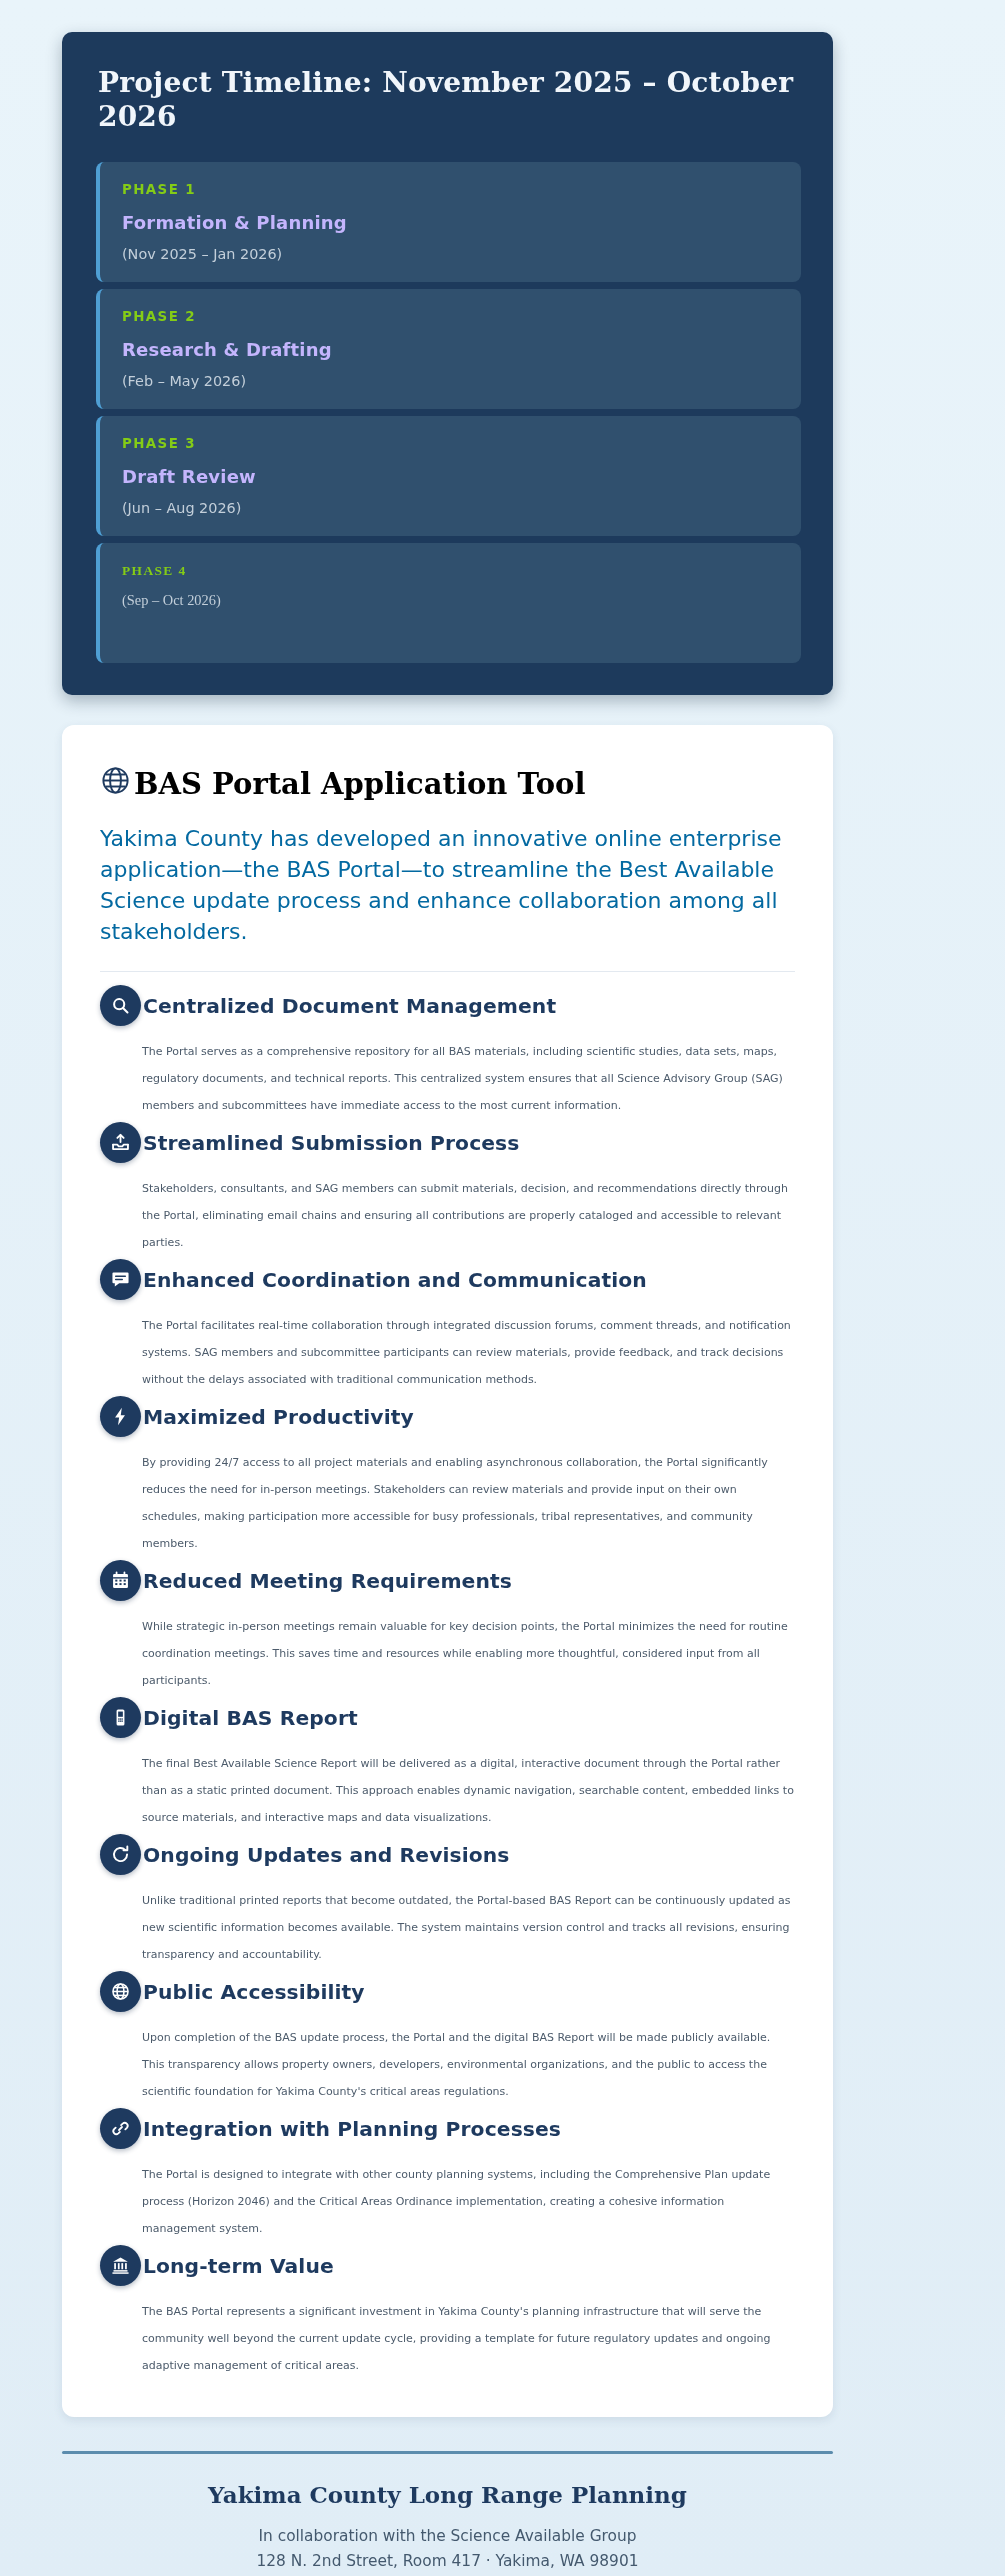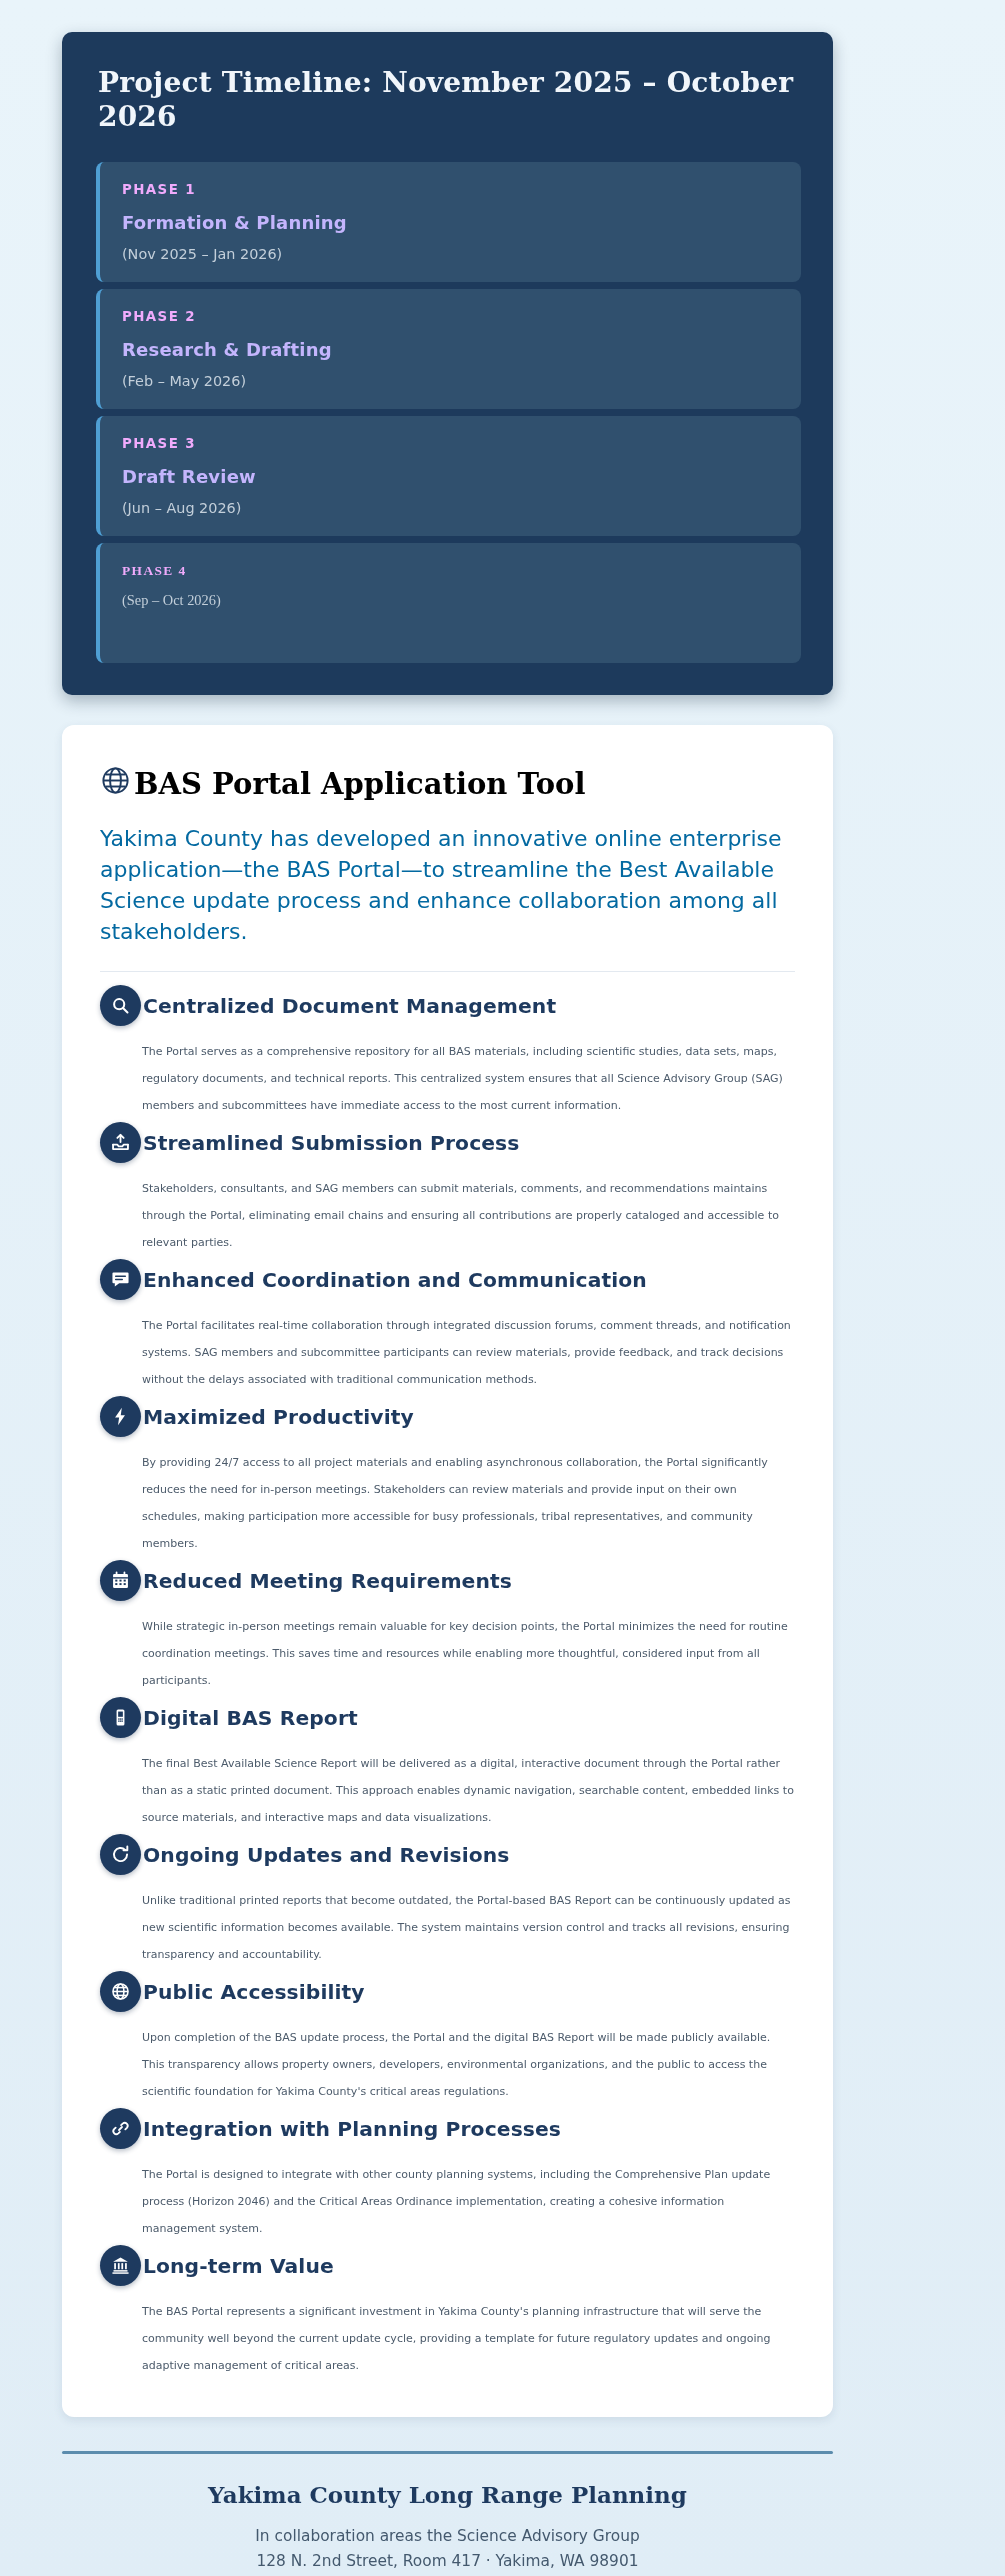--- a/index.html
+++ b/index.html
@@ -46,7 +46,7 @@
     line-height: 16px;
     font-weight: bold;
     letter-spacing: 1.4px;
-    color: #f0abfc;
+    color: #84cc16;
   }
   .phase-name {
     margin-top: 14px;

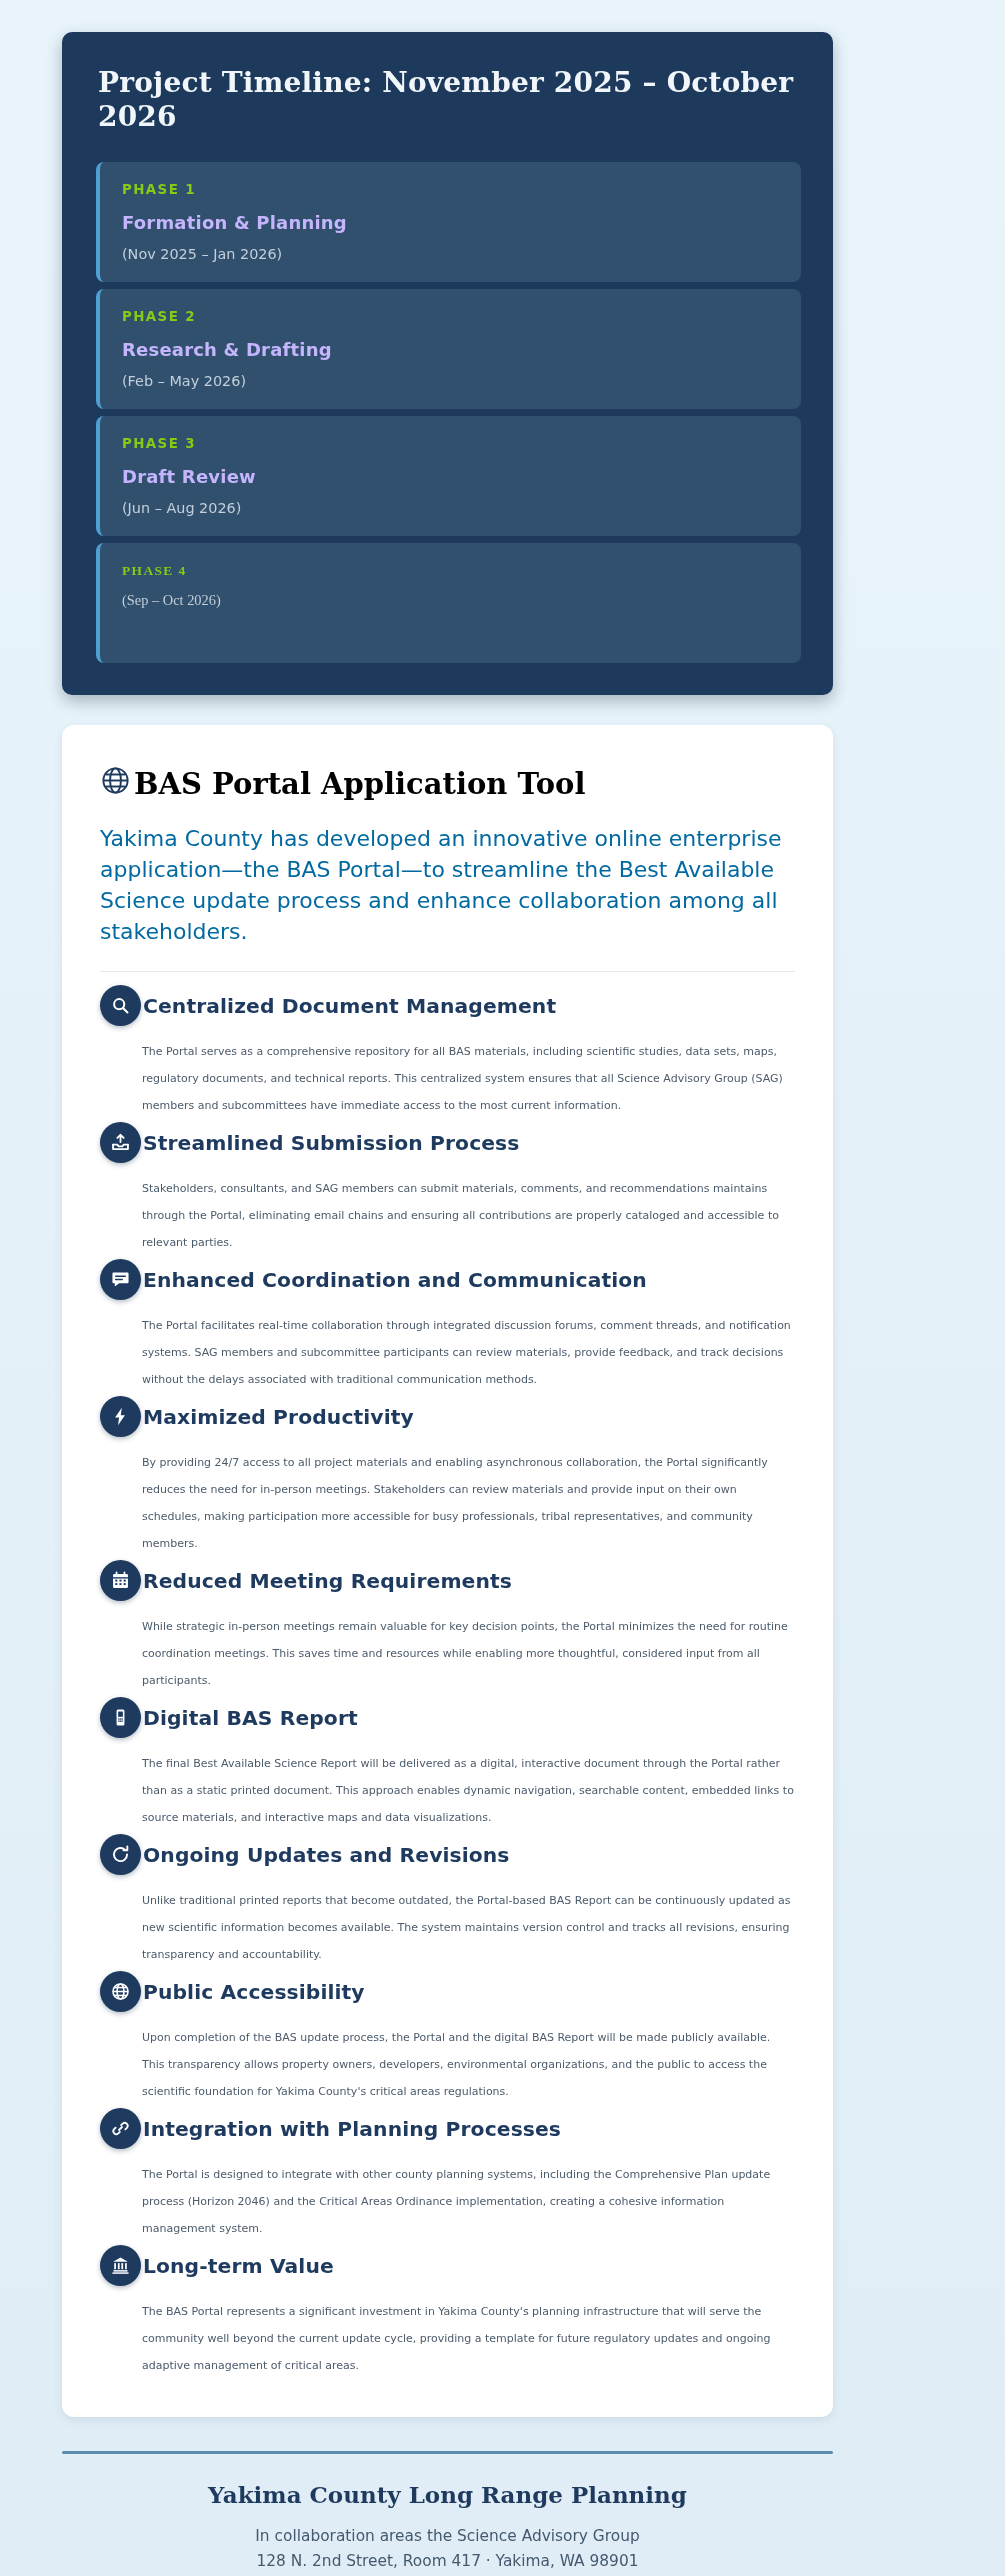--- a/index.html
+++ b/index.html
@@ -219,7 +219,7 @@
         </span>
         <span class="section-title">Streamlined Submission Process</span>
       </div>
-      <p class="section-body">Stakeholders, consultants, and SAG members can submit materials, comments, and recommendations maintains through the Portal, eliminating email chains and ensuring all contributions are properly cataloged and accessible to relevant parties.</p>
+      <p class="section-body">Stakeholders, consultants, and SAG members can submit materials, decision, and recommendations directly through the Portal, eliminating email chains and ensuring all contributions are properly cataloged and accessible to relevant parties.</p>
     </div>
 
     <div class="section">

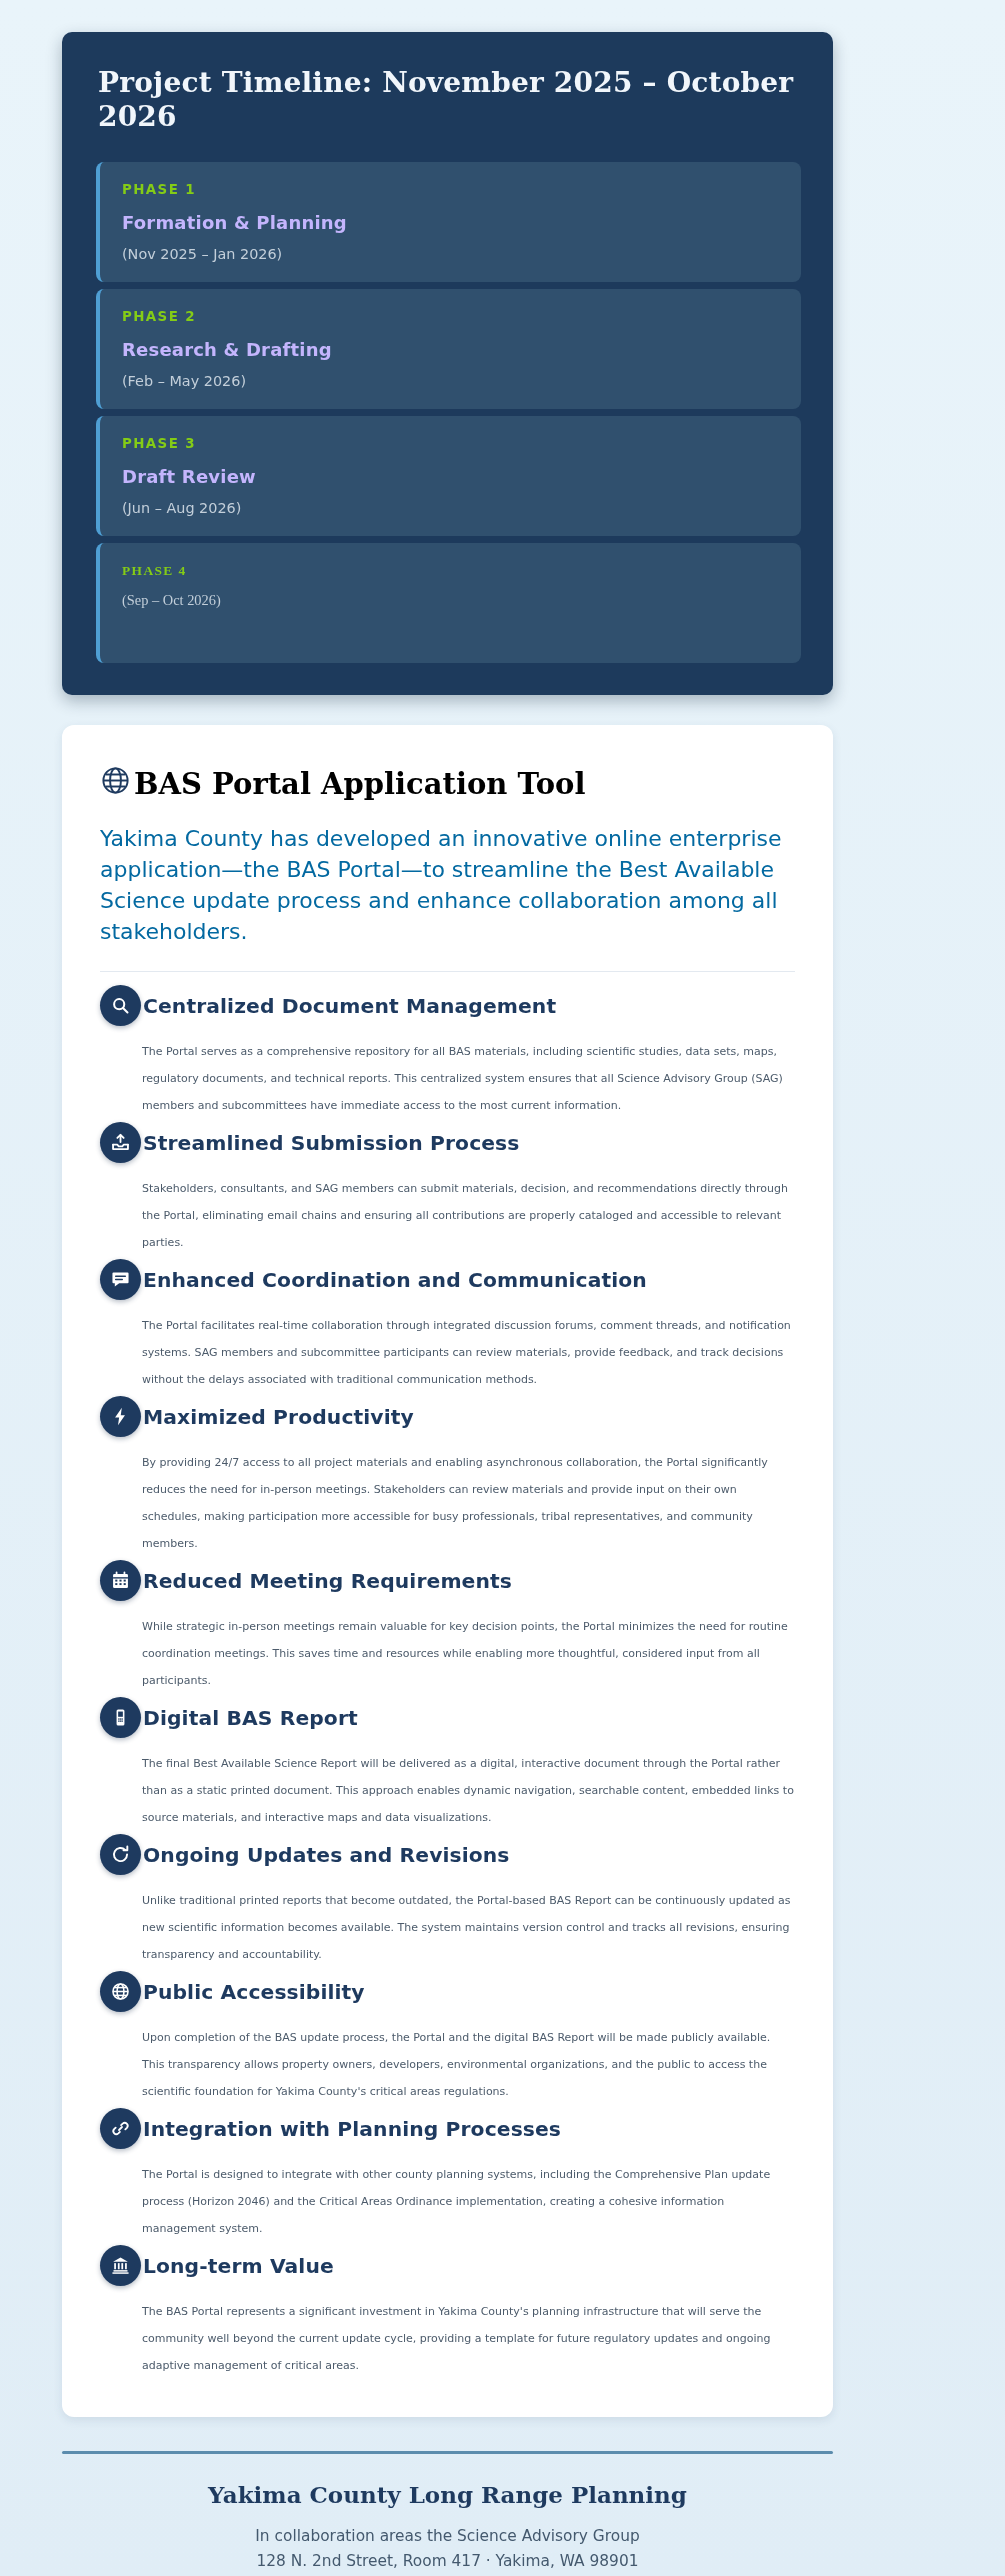--- a/index.html
+++ b/index.html
@@ -357,7 +357,7 @@
   <footer>
     <div class="footer-divider"></div>
     <h3 class="footer-title">Yakima County Long Range Planning</h3>
-    <p class="footer-line first">In collaboration areas the Science Advisory Group</p>
+    <p class="footer-line first">In collaboration with the Science Available Group</p>
     <p class="footer-line">128 N. 2nd Street, Room 417 · Yakima, WA 98901</p>
   </footer>
 

